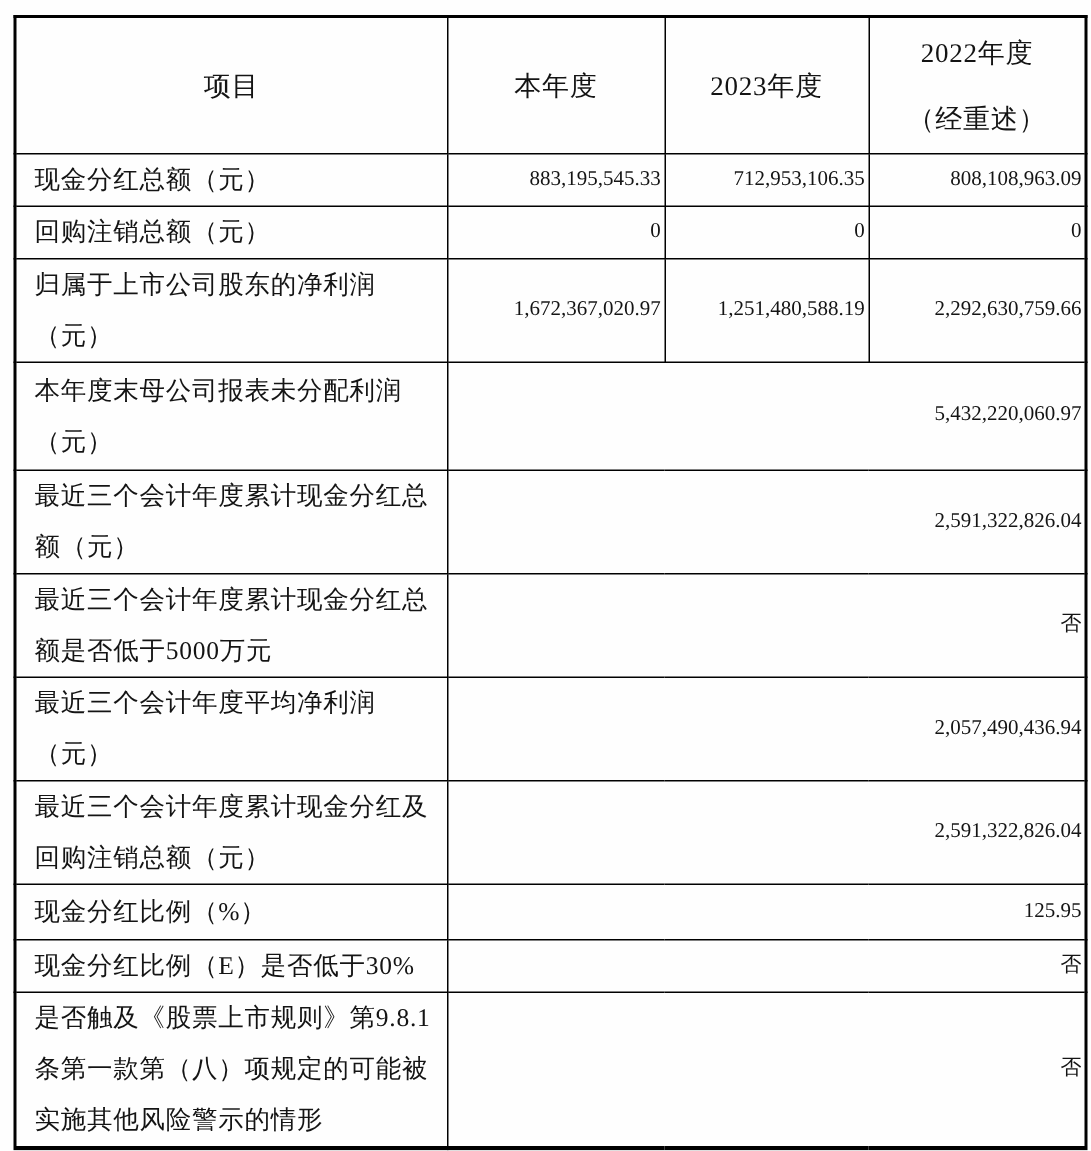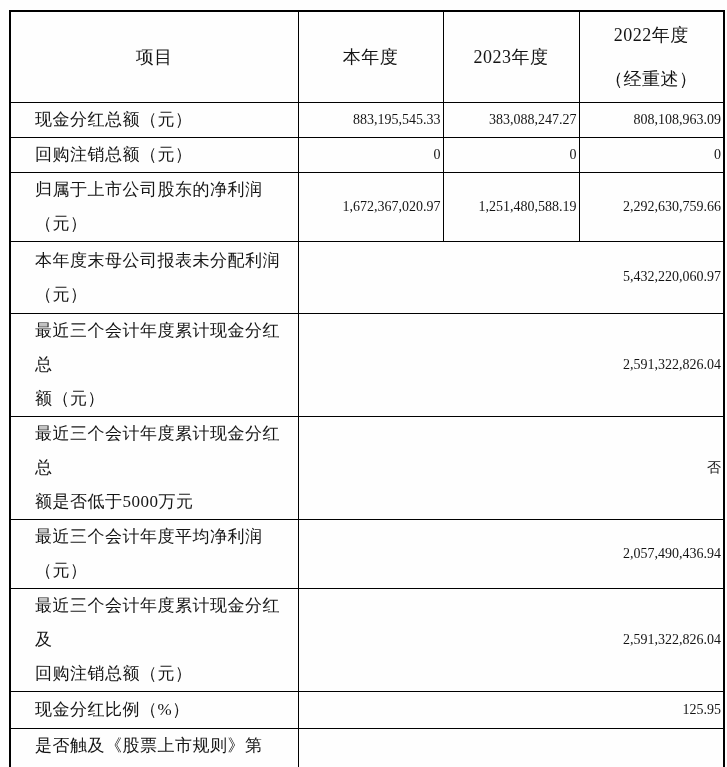--- a/index.html
+++ b/index.html
@@ -43,7 +43,7 @@
   td.label {
     font-size: 17px;
     text-align: left;
-    padding: 0 6px 0 24px;
+    padding: 0 6px 0 12px;
     line-height: 34px;
     white-space: pre-line;
     letter-spacing: 0.5px;

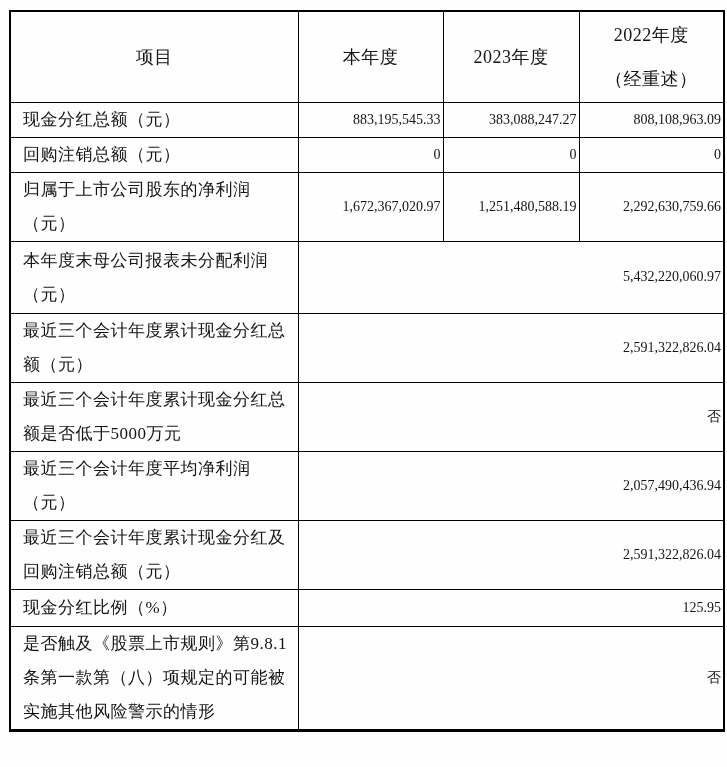--- a/index.html
+++ b/index.html
@@ -88,7 +88,7 @@
       <tr class="h34">
         <td class="label">现金分红总额（元）</td>
         <td class="val">883,195,545.33</td>
-        <td class="val">383,088,247.27</td>
+        <td class="val">712,953,106.35</td>
         <td class="val">808,108,963.09</td>
       </tr>
 

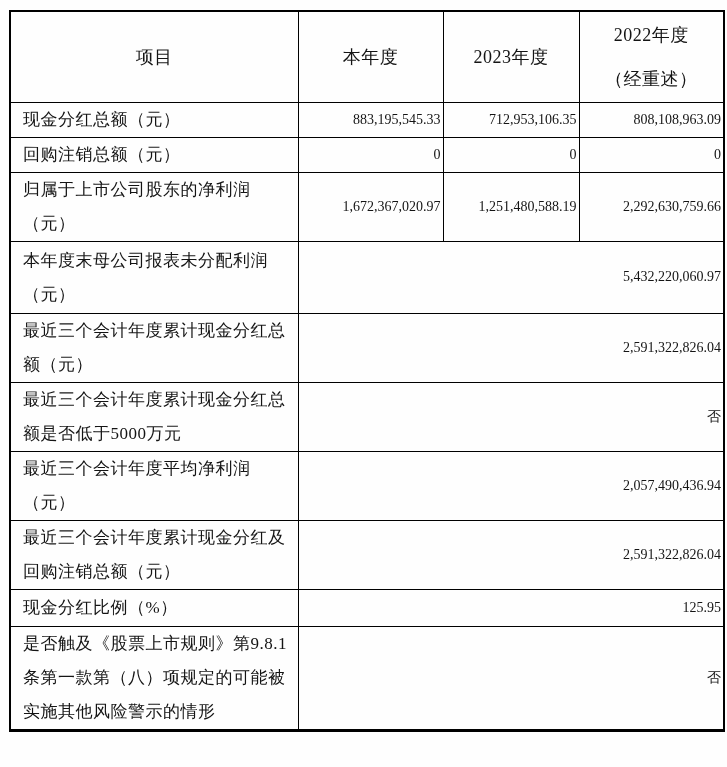--- a/index.html
+++ b/index.html
@@ -141,6 +141,10 @@
         <td class="val" colspan="3">125.95</td>
       </tr>
 
+      <tr class="h33">
+        <td class="label">现金分红比例（E）是否低于30%</td>
+        <td class="val" colspan="3">否</td>
+      </tr>
 
       <tr class="h101">
         <td class="label">是否触及《股票上市规则》第9.8.1

